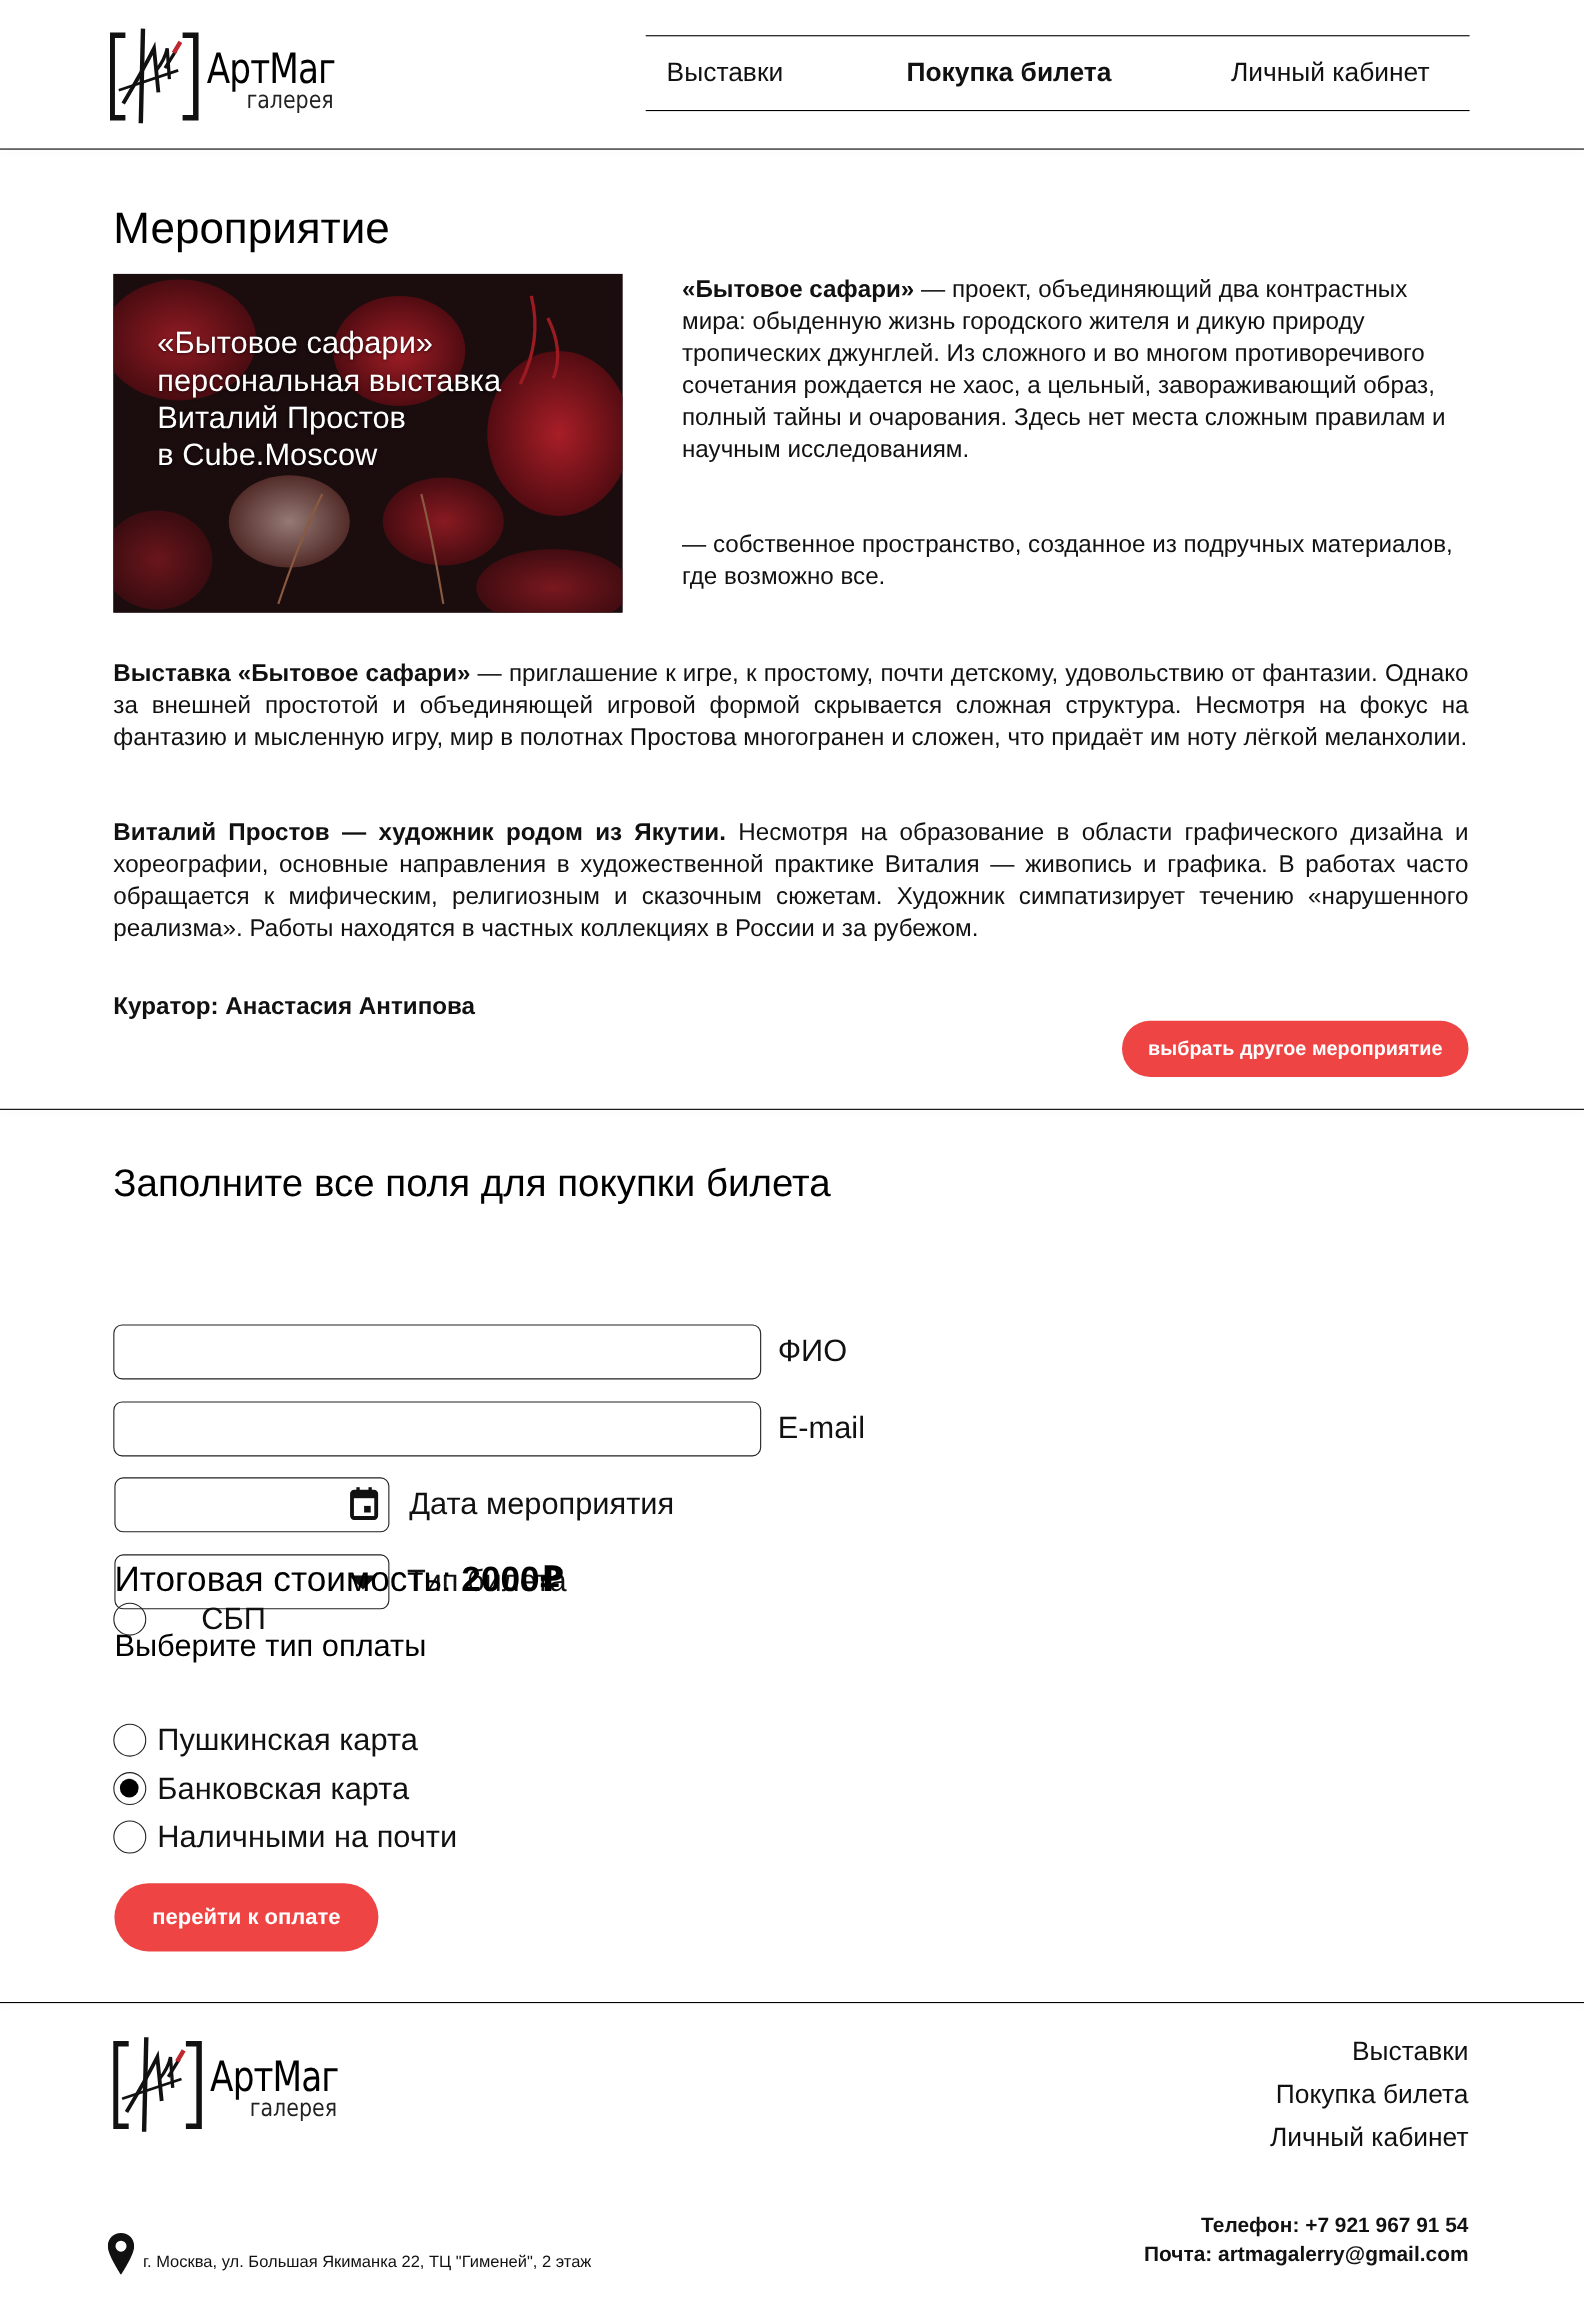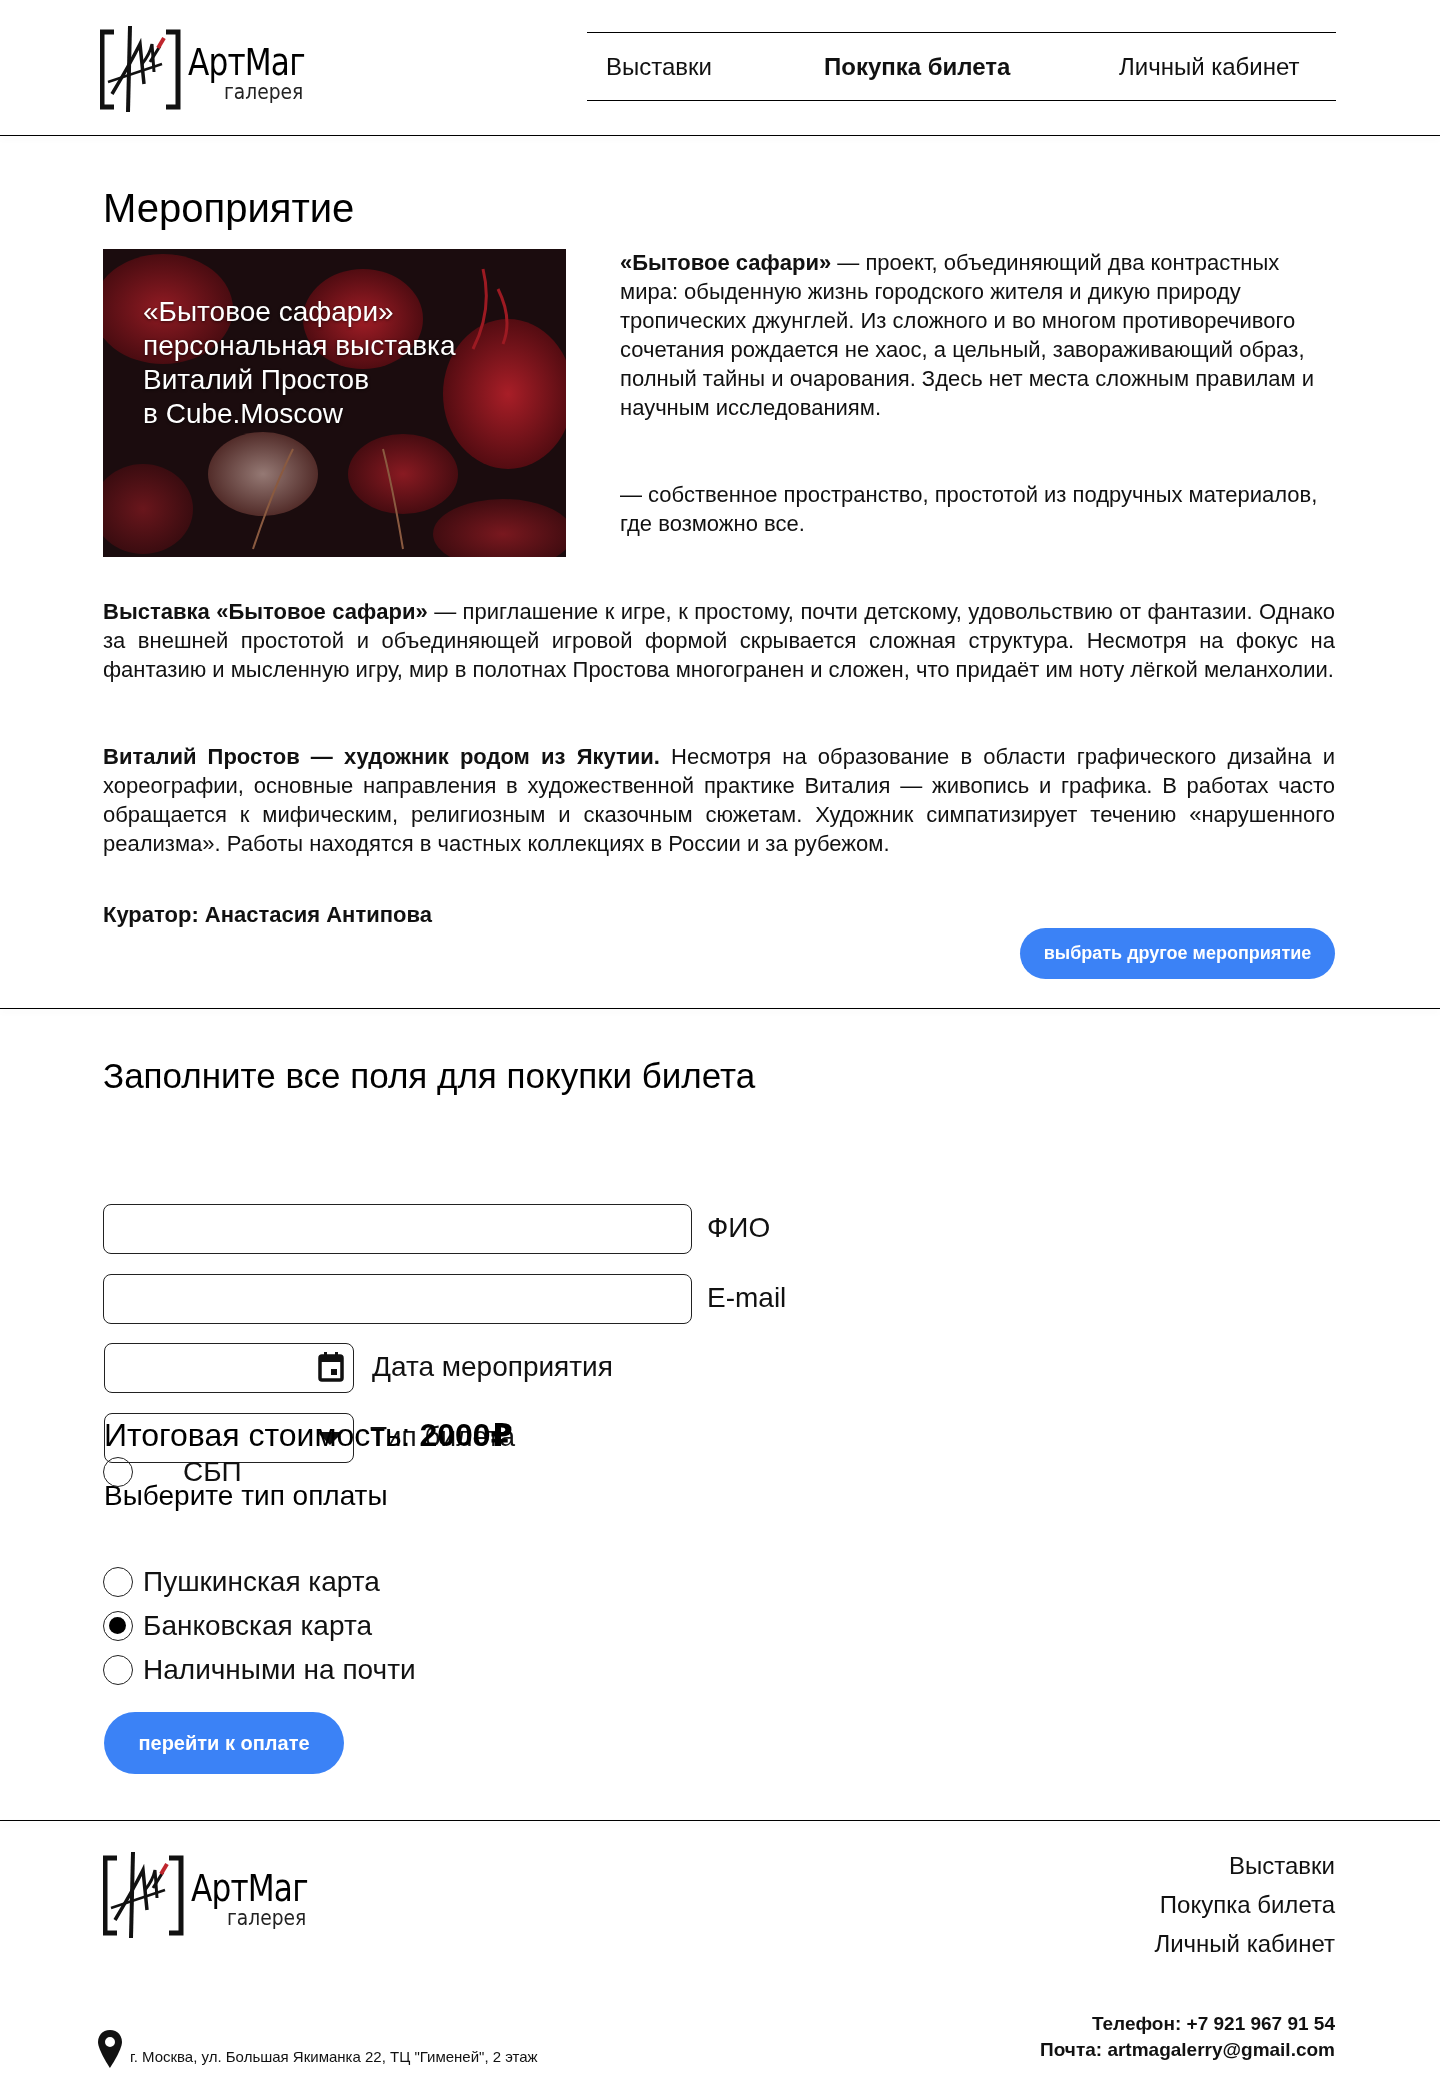--- a/index.html
+++ b/index.html
@@ -111,7 +111,7 @@
 
 <div class="side-text">
   <p><b>«Бытовое сафари»</b><span> — проект, объединяющий два контрастных мира: обыденную жизнь городского жителя и дикую природу тропических джунглей. Из сложного и во многом противоречивого сочетания рождается не хаос, а цельный, завораживающий образ, полный тайны и очарования. Здесь нет места сложным правилам и научным исследованиям.</span></p>
-  <p><br><span>— собственное пространство, простотой из подручных материалов, где возможно все.</span></p>
+  <p><br><span>— собственное пространство, созданное из подручных материалов, где возможно все.</span></p>
 </div>
 
 <p class="body-text" style="top:597px;"><b>Выставка «Бытовое сафари»</b><span> — приглашение к игре, к простому, почти детскому, удовольствию от фантазии. Однако за внешней простотой и объединяющей игровой формой скрывается сложная структура. Несмотря на фокус на фантазию и мысленную игру, мир в полотнах Простова многогранен и сложен, что придаёт им ноту лёгкой меланхолии.</span></p>

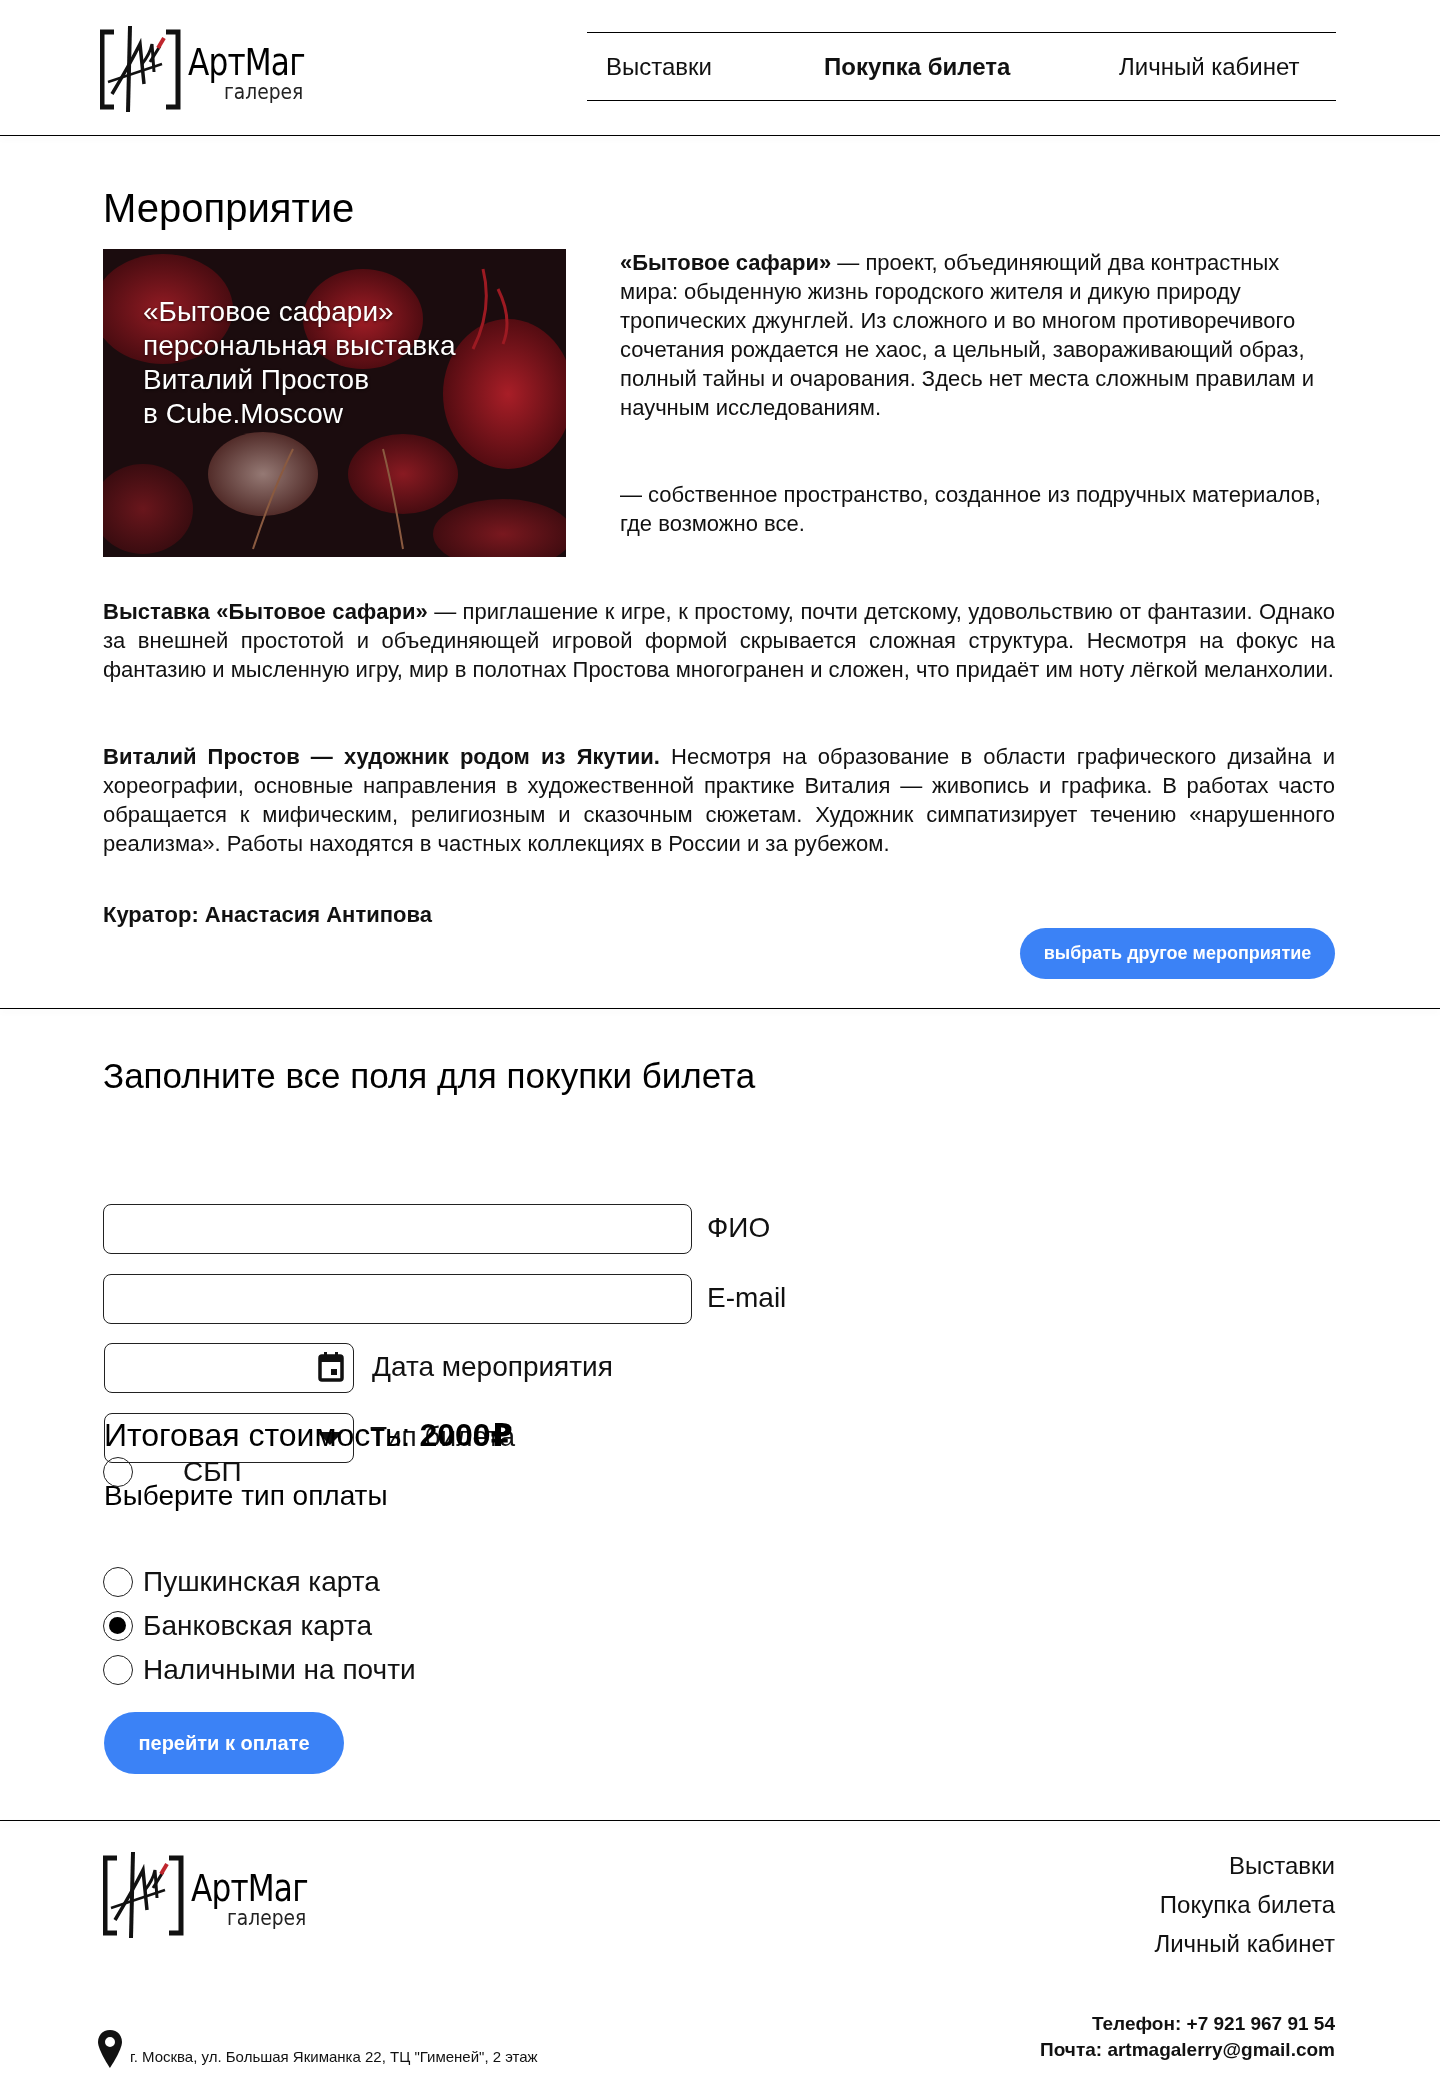--- a/index.html
+++ b/index.html
@@ -29,7 +29,7 @@
   .body-text { position: absolute; left: 103px; width: 1232px; font-size: 22px; line-height: 29px; color: #111; text-align: justify; }
   .curator { position: absolute; left: 103px; top: 902px; font-size: 22px; font-weight: bold; color: #111; }
 
-  .pill { position: absolute; background: #3b82f6; color: #fff; border: none; border-radius: 26px; font-weight: bold; font-family: "Liberation Sans", sans-serif; font-size: 18px; display: flex; align-items: center; justify-content: center; cursor: pointer; }
+  .pill { position: absolute; background: #ef4444; color: #fff; border: none; border-radius: 26px; font-weight: bold; font-family: "Liberation Sans", sans-serif; font-size: 18px; display: flex; align-items: center; justify-content: center; cursor: pointer; }
 
   
   .h2 { position: absolute; left: 103px; top: 1056px; font-size: 35px; font-weight: normal; }

